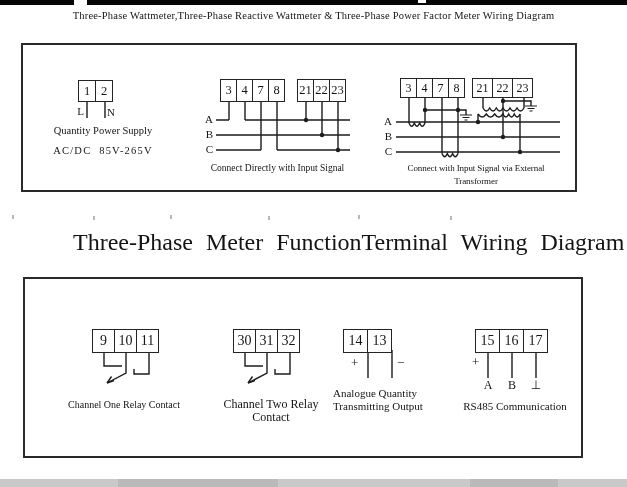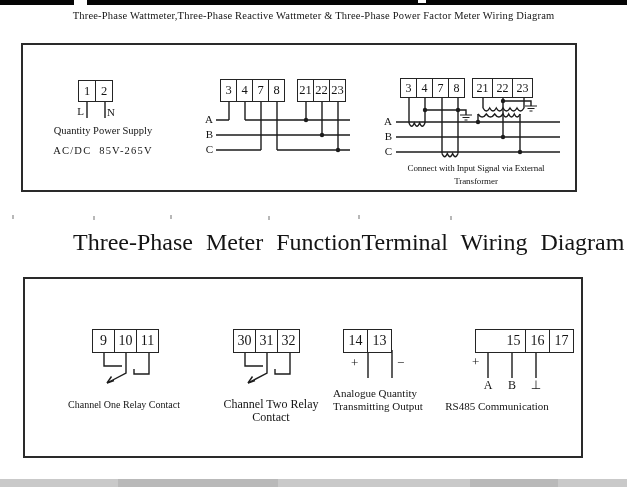--- a/index.html
+++ b/index.html
@@ -194,6 +194,7 @@
   <div class="abs lbl" style="left:200px;top:113px;width:13px;text-align:right;">A</div>
   <div class="abs lbl" style="left:200px;top:128px;width:13px;text-align:right;">B</div>
   <div class="abs lbl" style="left:200px;top:143px;width:13px;text-align:right;">C</div>
+  <div class="abs cap" style="left:205px;top:162px;width:145px;font-size:9.5px;">Connect Directly with Input Signal</div>
 
   <div class="abs lbl" style="left:381px;top:115px;width:11px;text-align:right;">A</div>
   <div class="abs lbl" style="left:381px;top:130px;width:11px;text-align:right;">B</div>

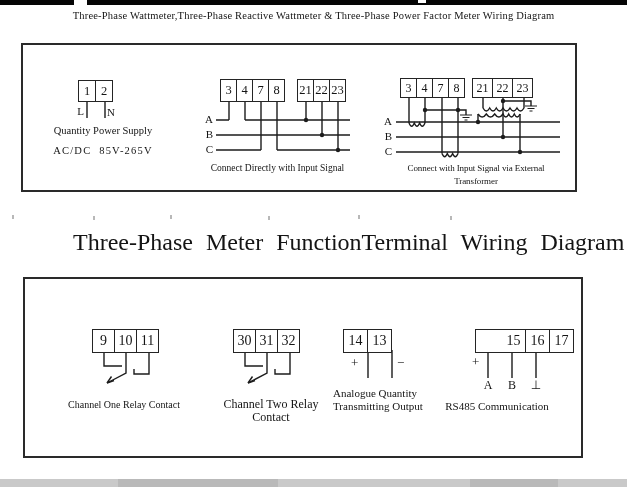--- a/index.html
+++ b/index.html
@@ -35,7 +35,7 @@
   #ts-r1{left:92px;top:329px;}
   #ts-r2{left:233px;top:329px;}
   #ts-an{left:343px;top:329px;font-family:Liberation Serif, serif;}
-  #ts-rs{left:475px;top:329px;padding-left:26px;}
+  #ts-rs{left:475px;top:329px;}
   .lbl{z-index:4;font-size:11px;line-height:13px;}
   .cap{z-index:4;font-size:10.5px;line-height:13px;text-align:center;}
   .tick{width:2px;height:4px;background:#b8b8b8;z-index:1;}

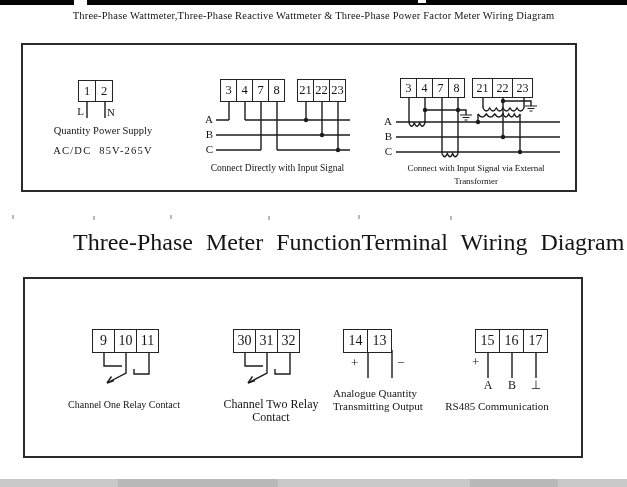--- a/index.html
+++ b/index.html
@@ -213,7 +213,7 @@
   <div class="abs lbl" style="left:481px;top:379px;width:14px;text-align:center;font-size:12px;">A</div>
   <div class="abs lbl" style="left:505px;top:379px;width:14px;text-align:center;font-size:12px;">B</div>
   <div class="abs lbl" style="left:529px;top:379px;width:14px;text-align:center;font-size:12px;">⊥</div>
-  <div class="abs cap" style="left:444px;top:400px;width:106px;font-size:11px;">RS485 Communication</div>
+  <div class="abs cap" style="left:462px;top:400px;width:106px;font-size:11px;">RS485 Communication</div>
 
 </div>
 

